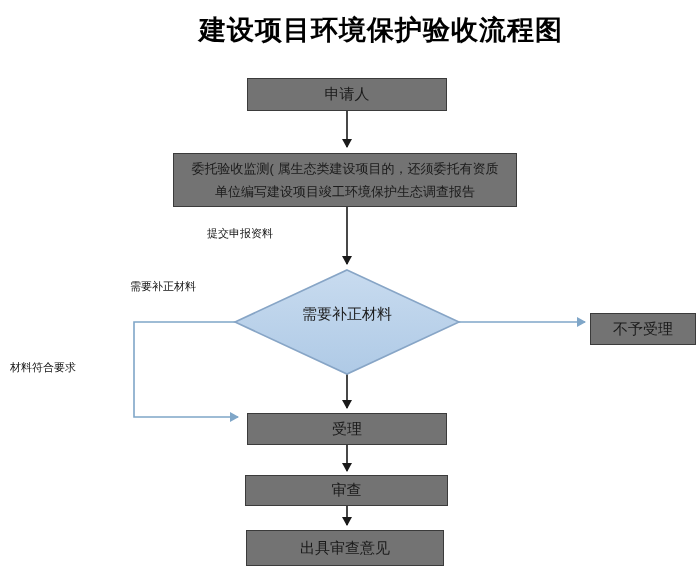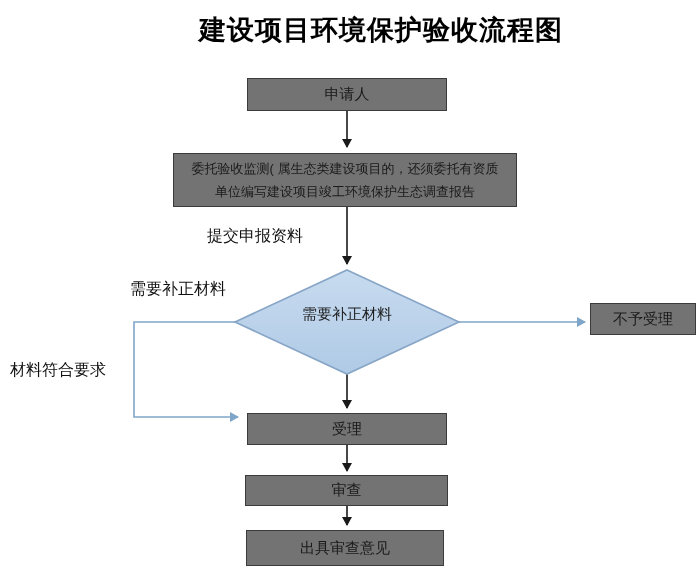--- a/index.html
+++ b/index.html
@@ -56,7 +56,7 @@
   }
   .edge-label {
     position: absolute;
-    font-size: 16px;
+    font-size: 11px;
     color: #111111;
     white-space: nowrap;
   }

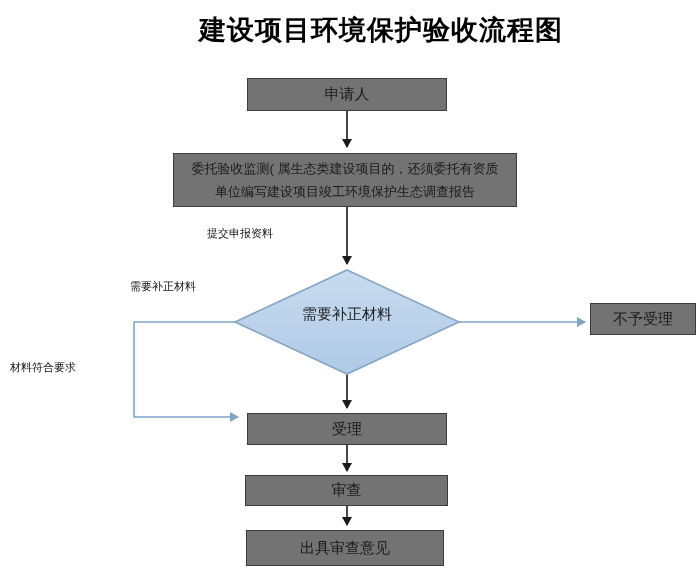--- a/index.html
+++ b/index.html
@@ -110,7 +110,7 @@
 
   <div class="diamond-label">需要补正材料</div>
 
-  <div class="node" style="left:590px; top:303px; width:106px; height:32px;">
+  <div class="node" style="left:590px; top:313px; width:106px; height:32px;">
     <span>不予受理</span>
   </div>
 

